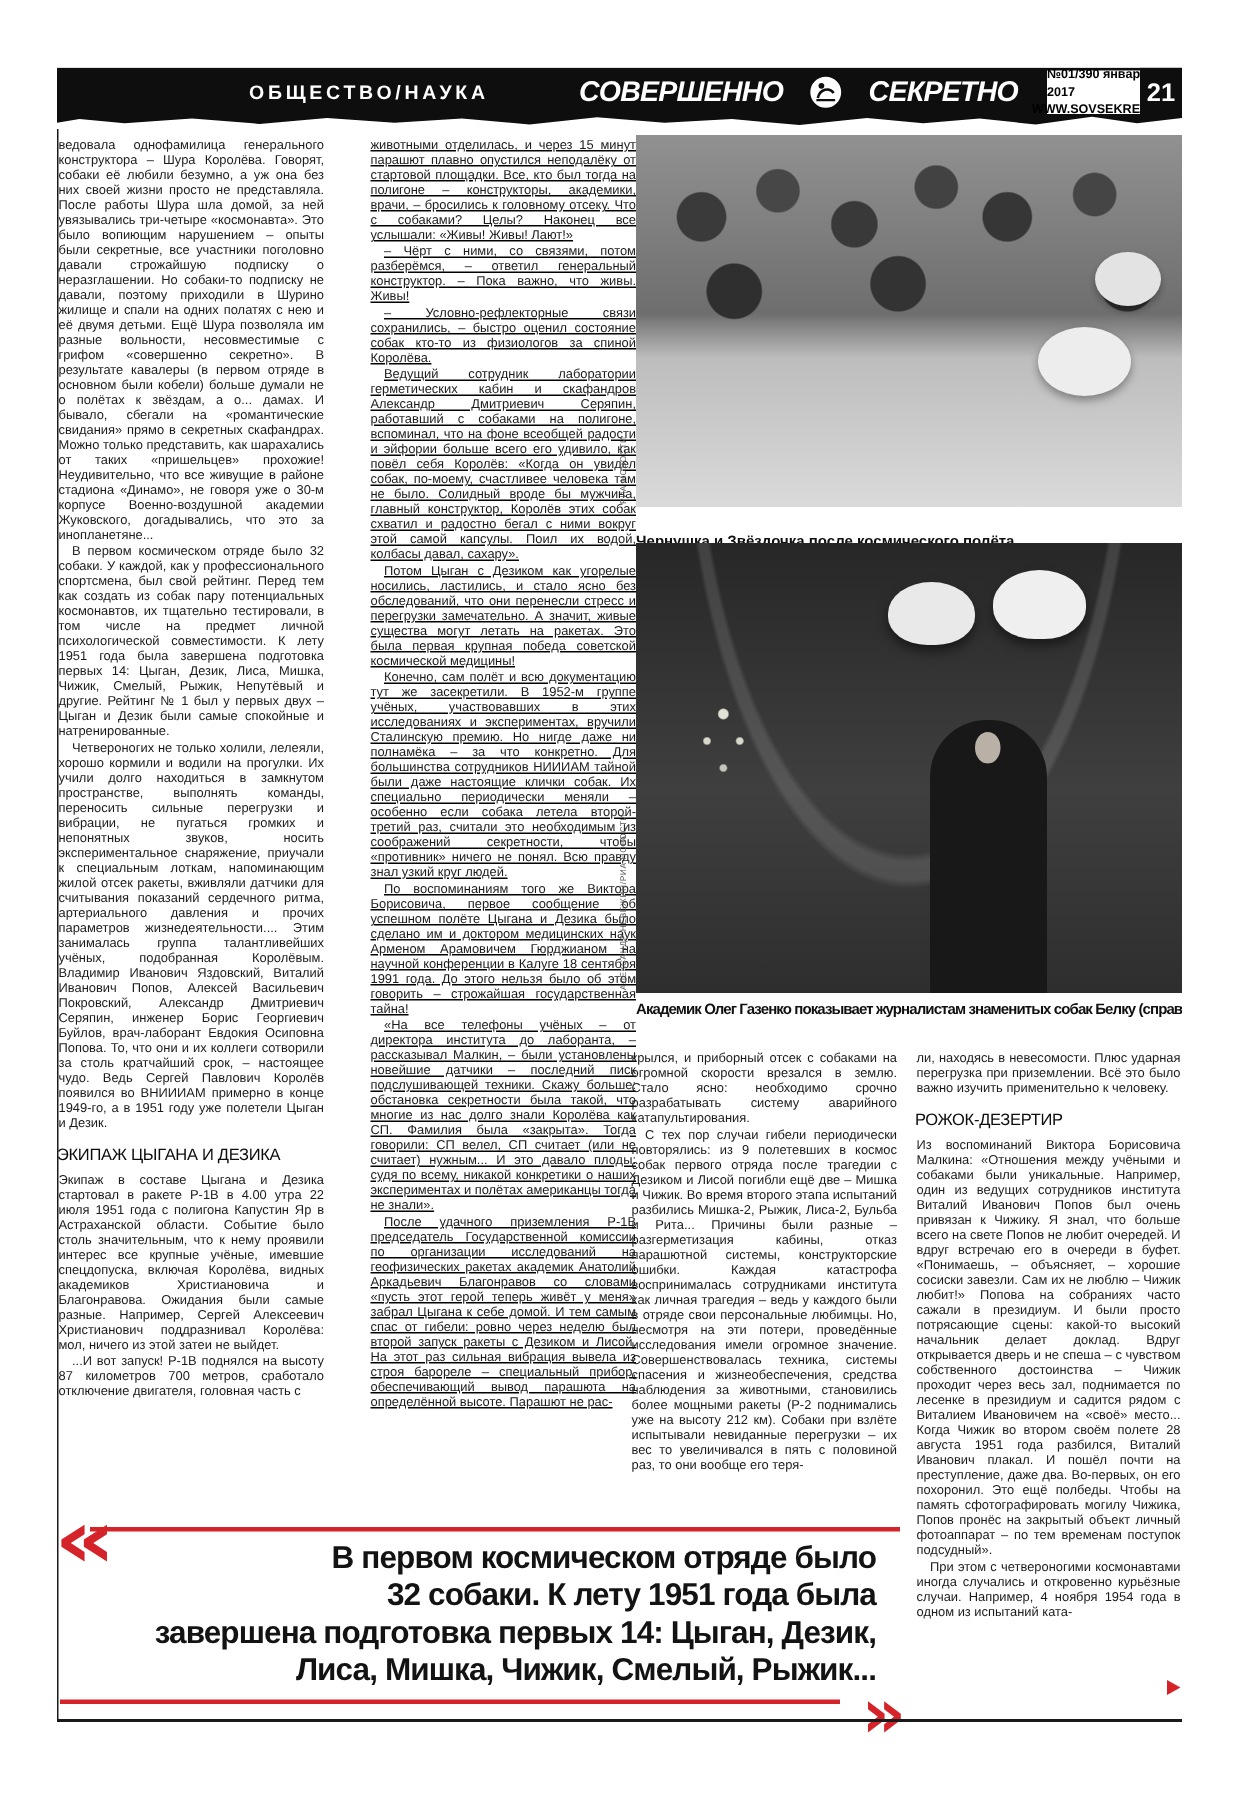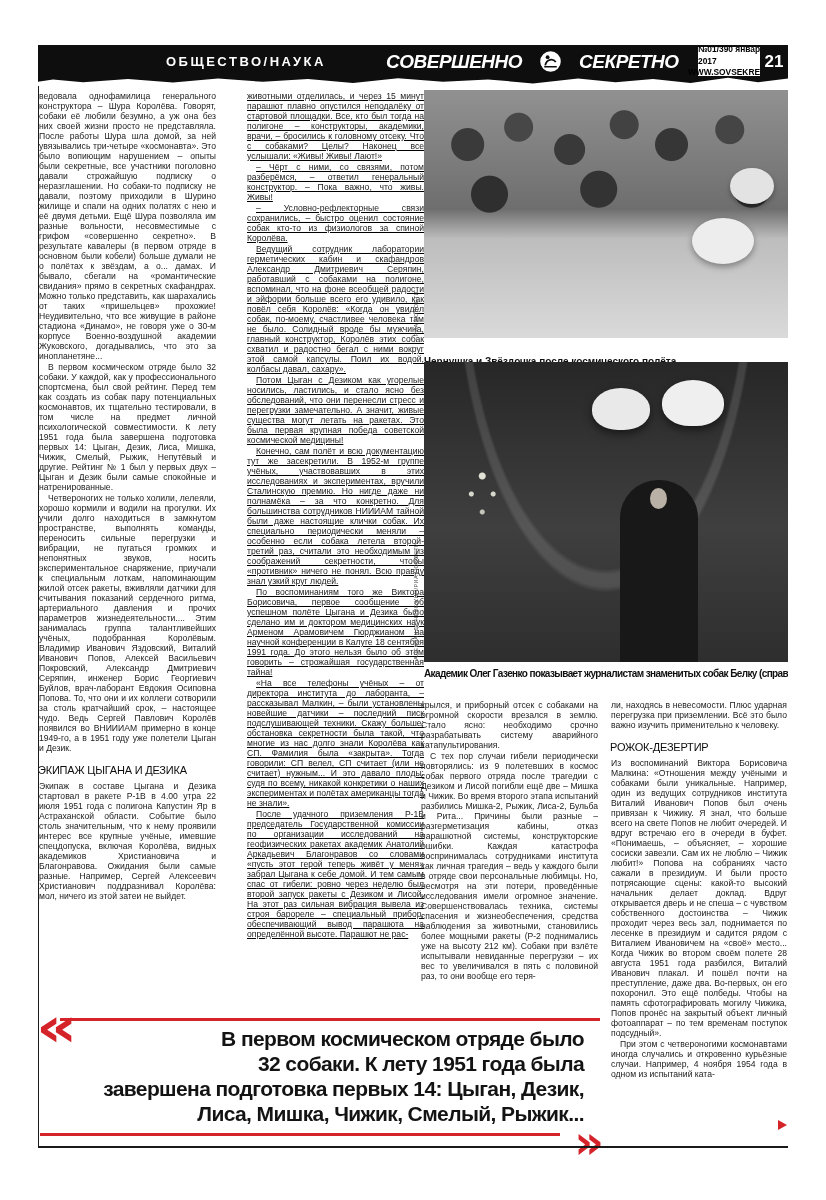--- a/index.html
+++ b/index.html
@@ -113,6 +113,7 @@
     <p>Четвероногих не только холили, лелеяли, хорошо кормили и водили на прогулки. Их учили долго находиться в замкнутом пространстве, выполнять команды, переносить сильные перегрузки и вибрации, не пугаться громких и непонятных звуков, носить экспериментальное снаряжение, приучали к специальным лоткам, напоминающим жилой отсек ракеты, вживляли датчики для считывания показаний сердечного ритма, артериального давления и прочих параметров жизнедеятельности.... Этим занималась группа талантливейших учёных, подобранная Королёвым. Владимир Иванович Яздовский, Виталий Иванович Попов, Алексей Васильевич Покровский, Александр Дмитриевич Серяпин, инженер Борис Георгиевич Буйлов, врач-лаборант Евдокия Осиповна Попова. То, что они и их коллеги сотворили за столь кратчайший срок, – настоящее чудо. Ведь Сергей Павлович Королёв появился во ВНИИИАМ примерно в конце 1949-го, а в 1951 году уже полетели Цыган и Дезик.</p>
     <div class="colhead">ЭКИПАЖ ЦЫГАНА И ДЕЗИКА</div>
     <p class="noindent">Экипаж в составе Цыгана и Дезика стартовал в ракете Р-1В в 4.00 утра 22 июля 1951 года с полигона Капустин Яр в Астраханской области. Событие было столь значительным, что к нему проявили интерес все крупные учёные, имевшие спецдопуска, включая Королёва, видных академиков Христиановича и Благонравова. Ожидания были самые разные. Например, Сергей Алексеевич Христианович поддразнивал Королёва: мол, ничего из этой затеи не выйдет.</p>
+    <p>...И вот запуск! Р-1В поднялся на высоту 87 километров 700 метров, сработало отключение двигателя, головная часть с</p>
   </div>
 
   <div class="abs col col2">

